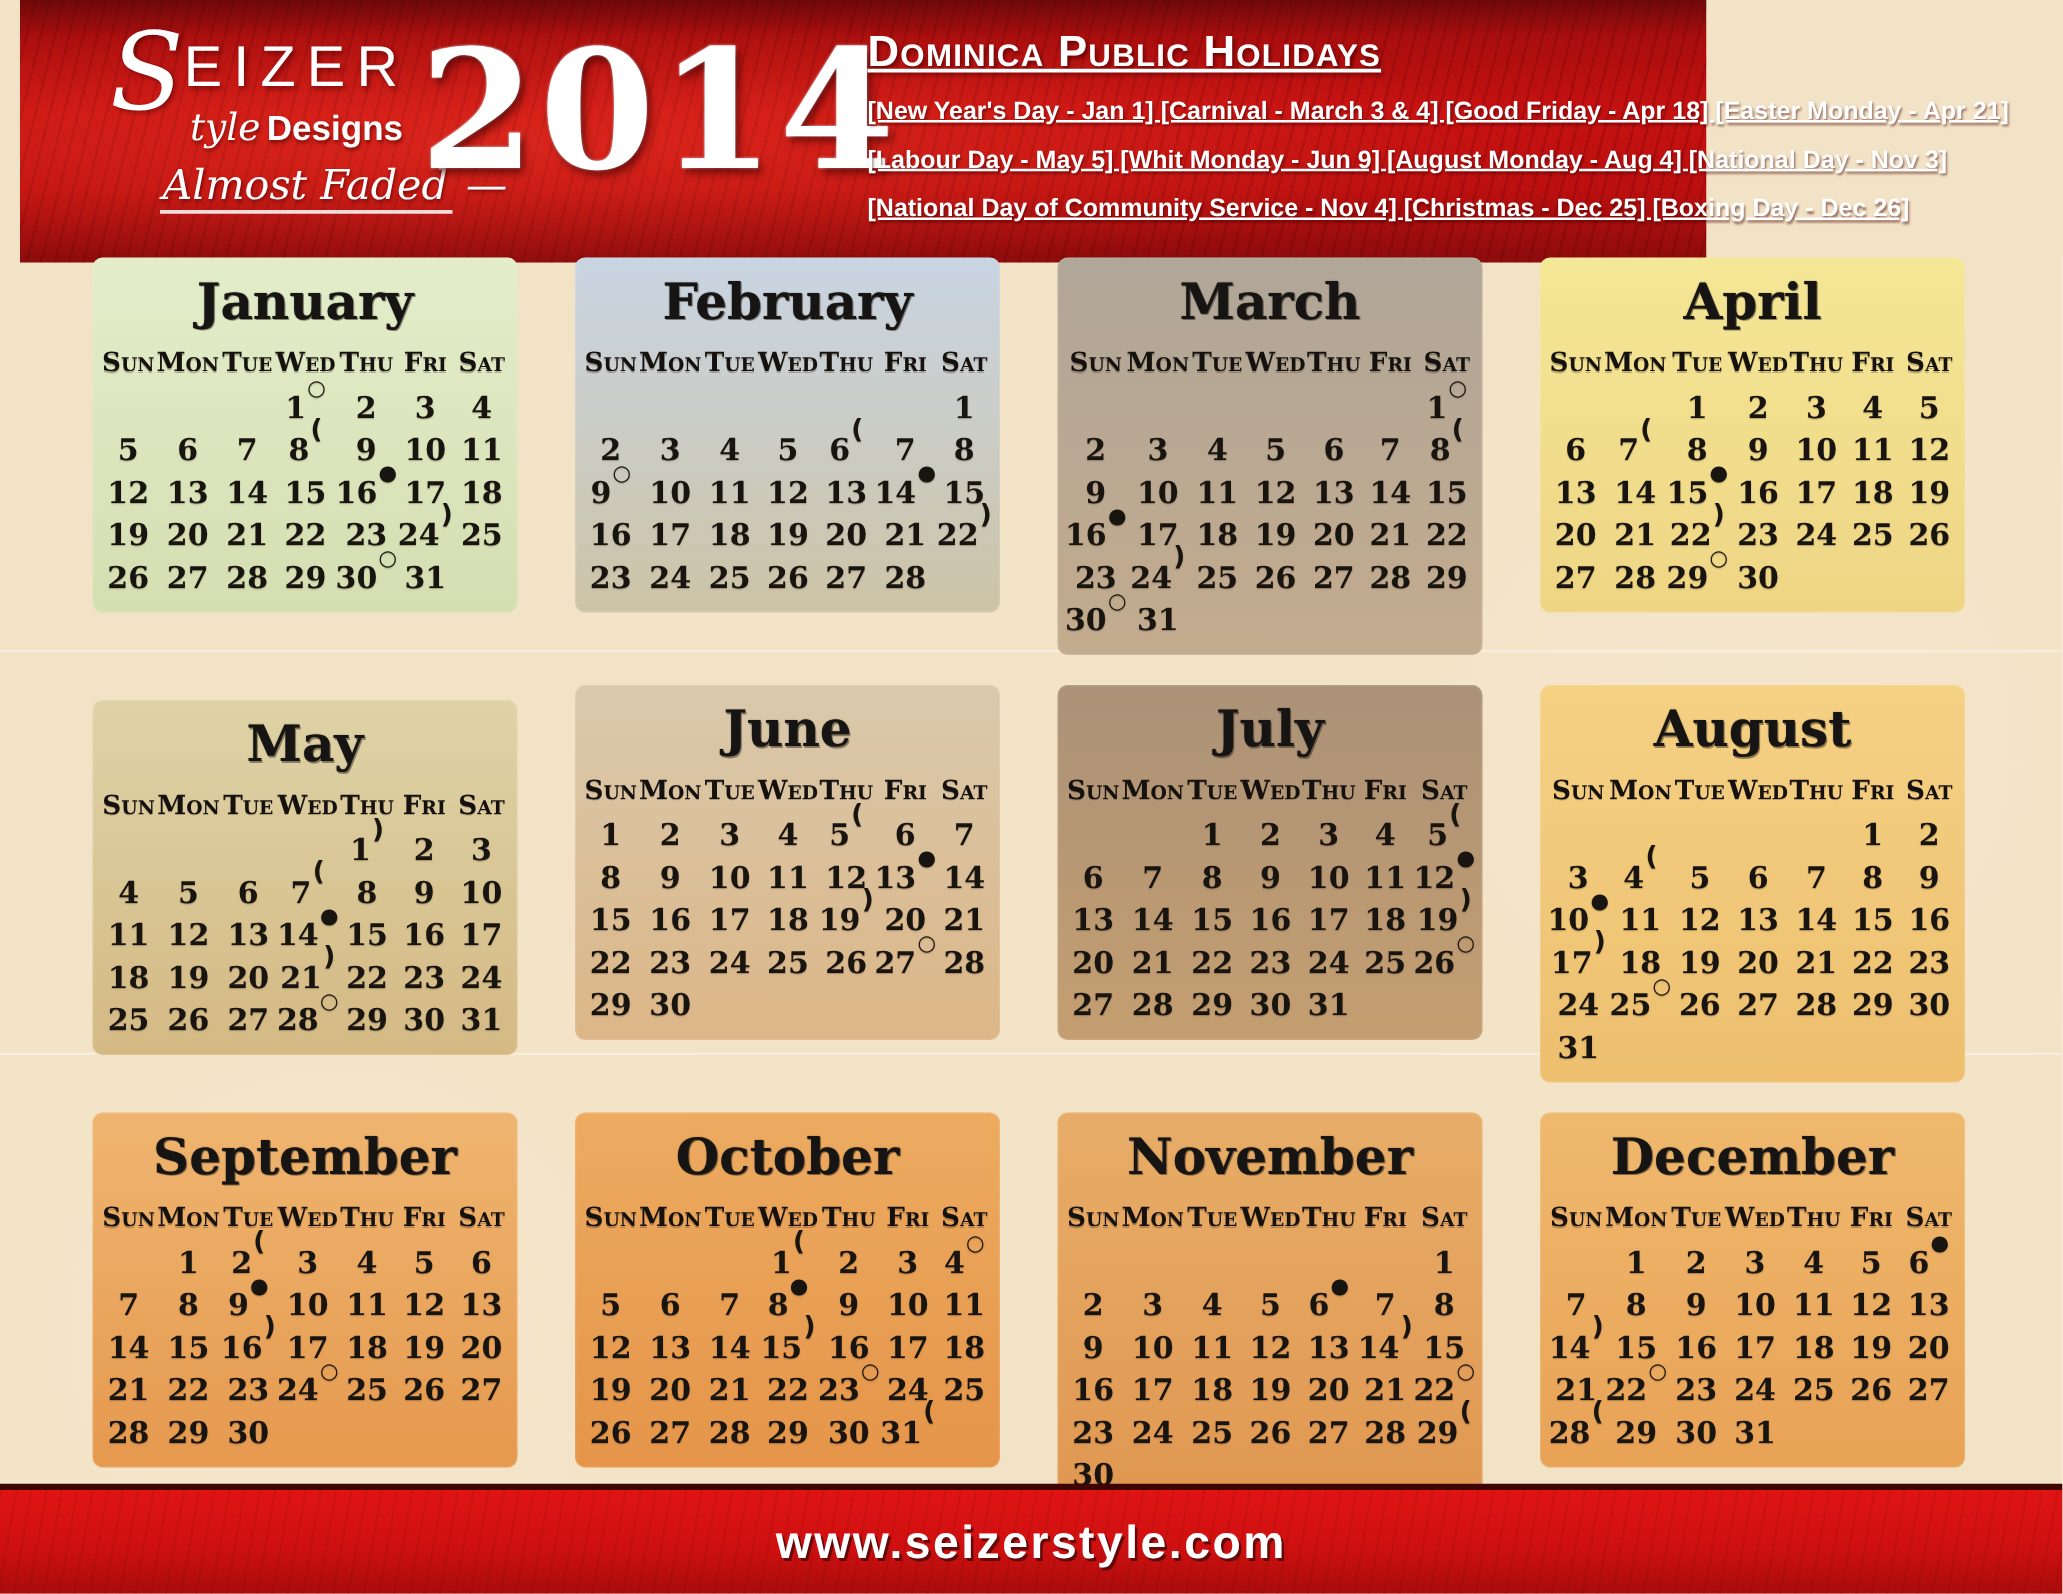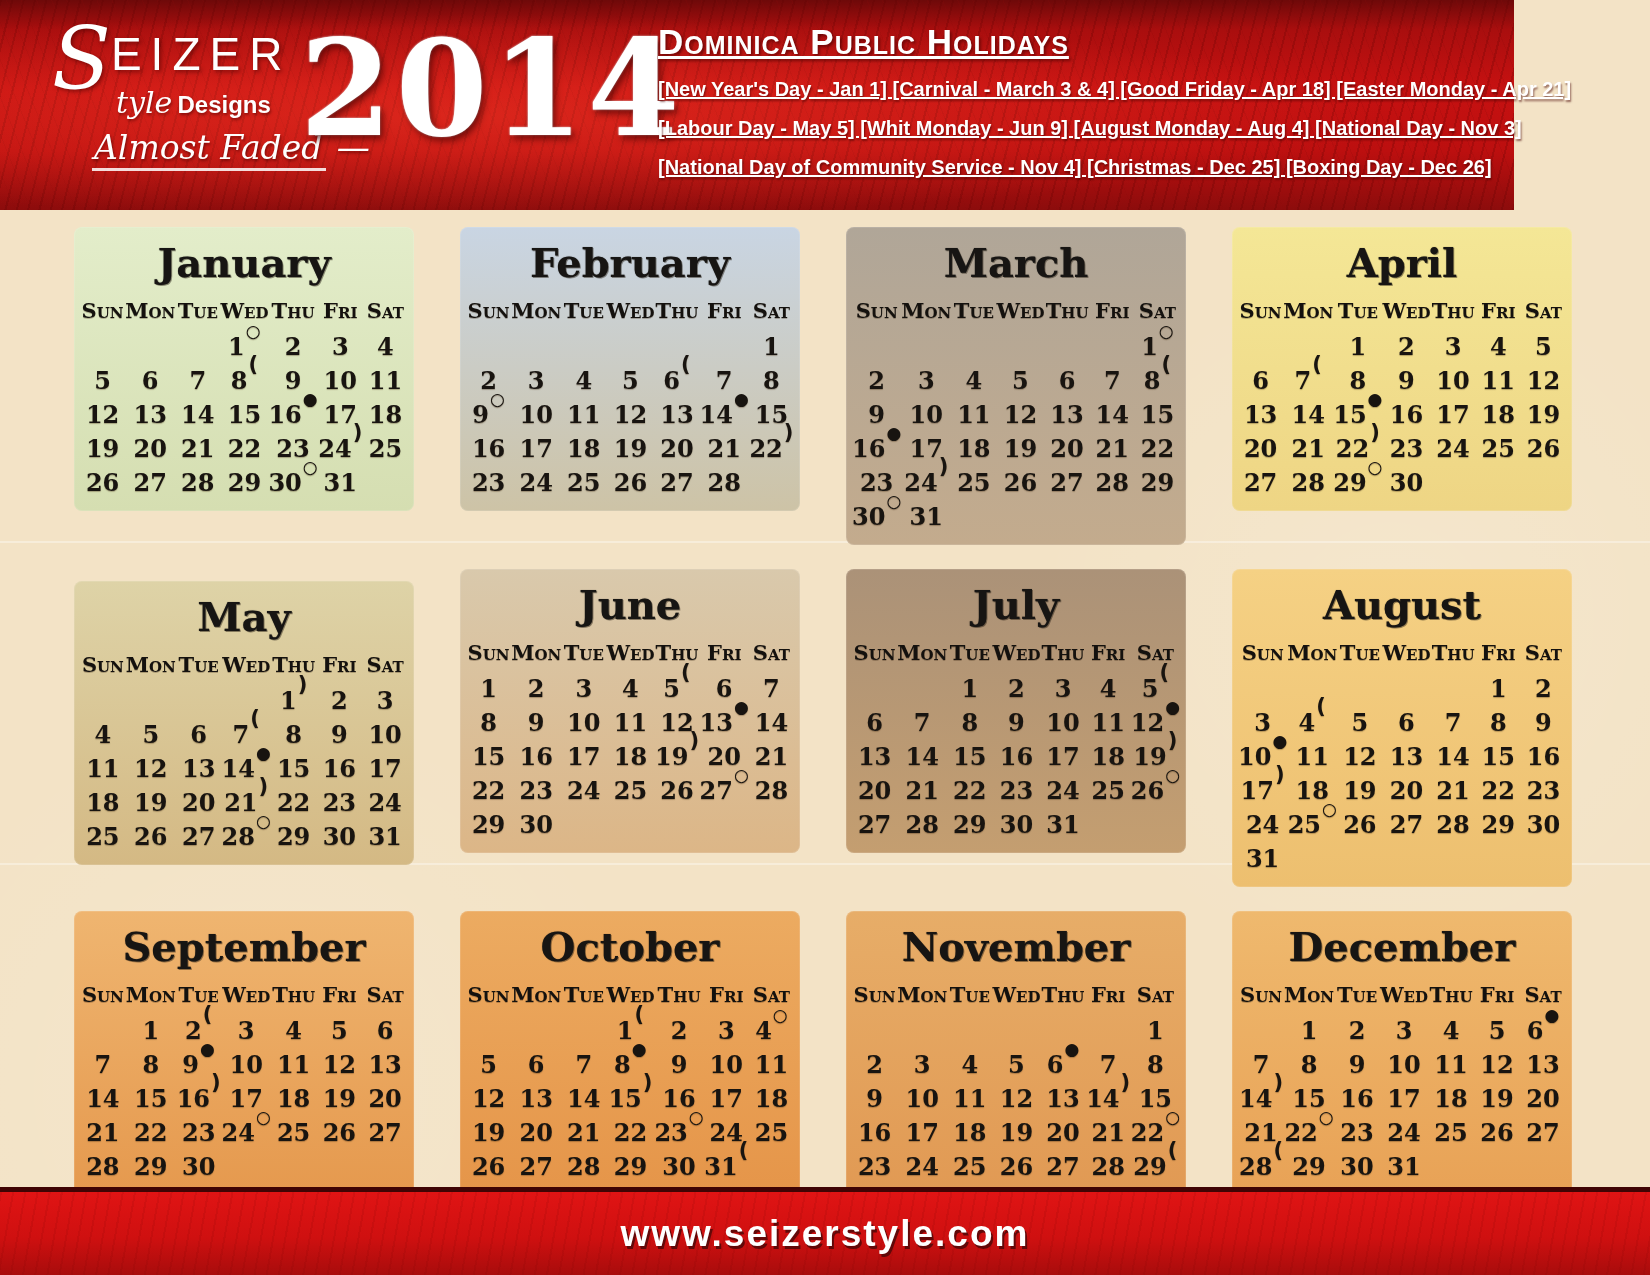--- a/index.html
+++ b/index.html
@@ -9,13 +9,13 @@
 
   
   .header {
-    position:absolute; top:0; left:0; width:1514px; height:210px;
+    position:absolute; top:0; left:16px; width:1349px; height:210px;
     background:
       radial-gradient(ellipse at 30% 55%, rgba(255,70,45,.40), transparent 62%),
       repeating-linear-gradient(104deg, rgba(90,0,0,.22) 0 2px, transparent 2px 11px),
       repeating-linear-gradient(68deg, rgba(140,10,10,.18) 0 1px, transparent 1px 14px),
       linear-gradient(180deg,#6e0909 0%,#a90e0e 14%,#c61111 42%,#bc0f0f 72%,#8c0c0c 100%);
-    color:#fff; display:flex;
+    color:#fff; display:flex;padding-left:20px;
   }
   .logo-block { width:300px; padding:26px 0 0 52px; flex:none; }
   .brand-line1 { white-space:nowrap; }

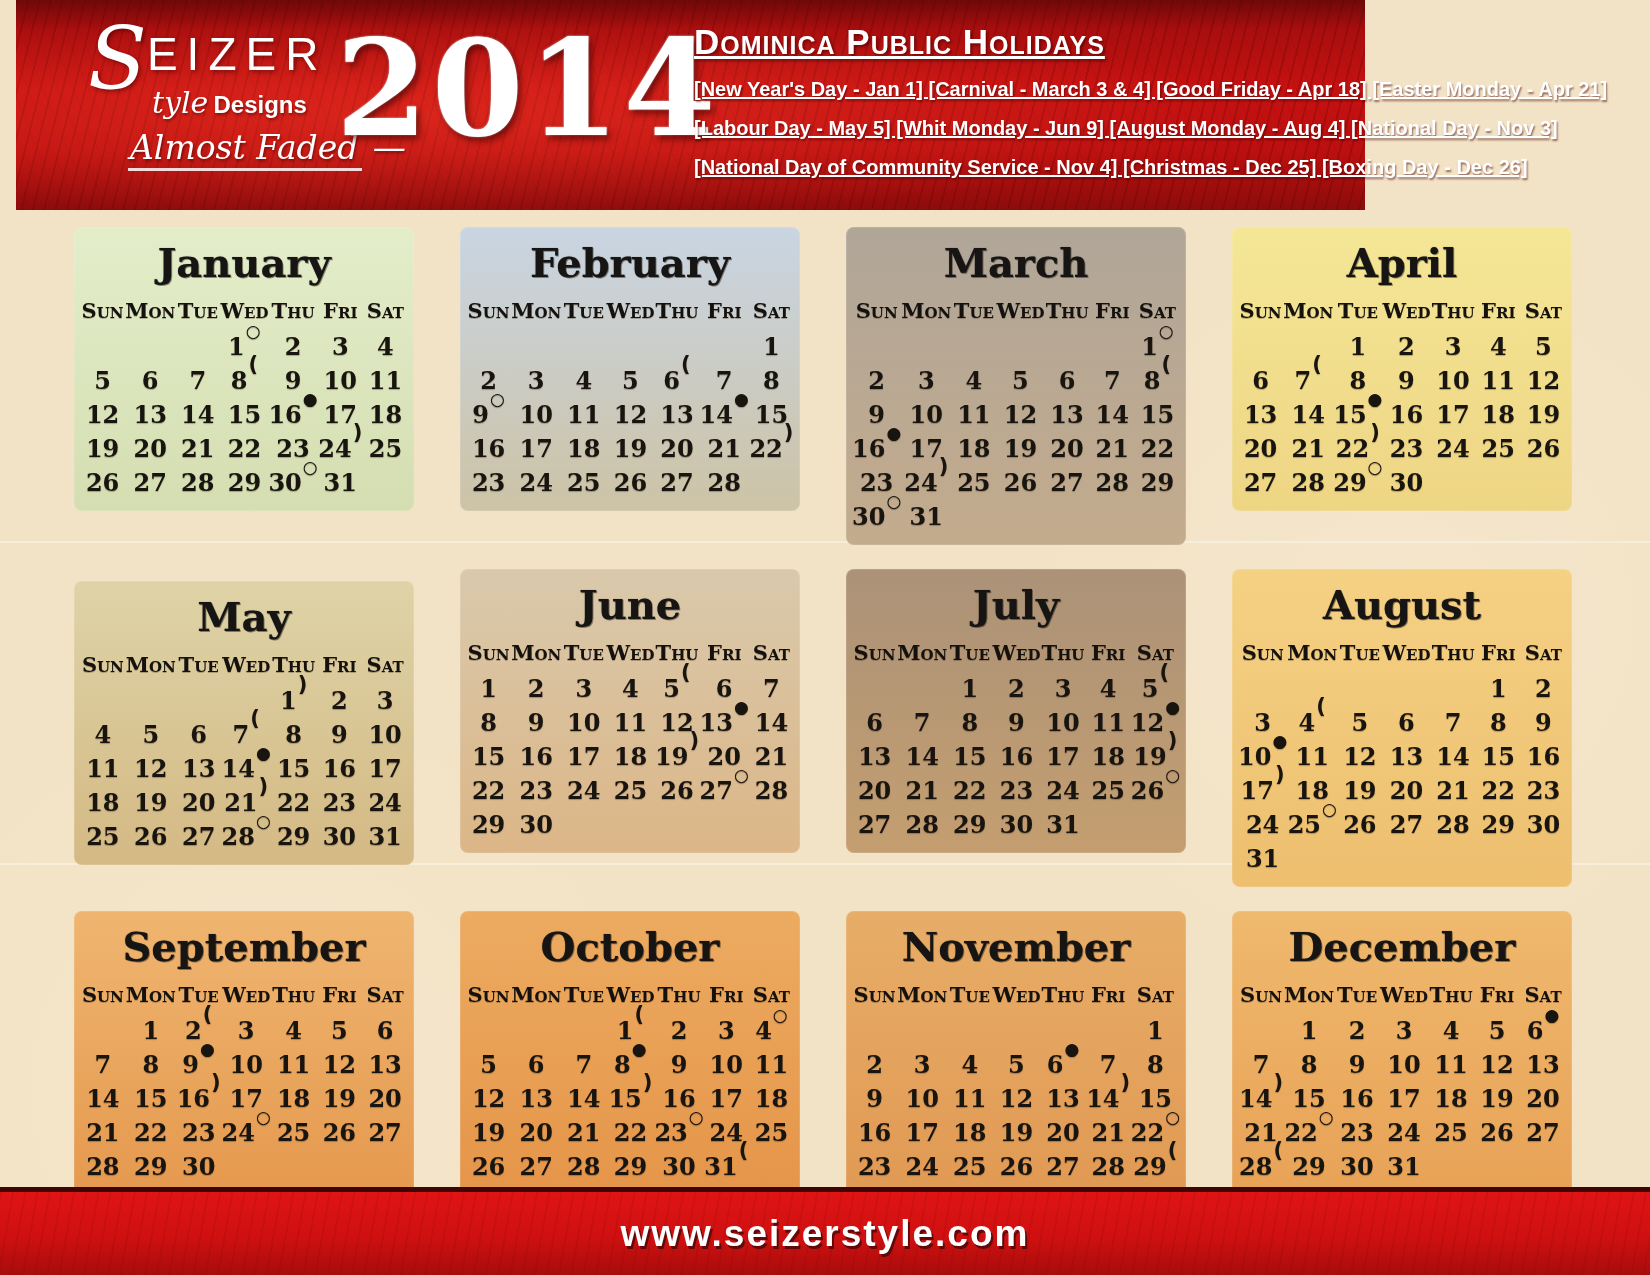--- a/index.html
+++ b/index.html
@@ -23,7 +23,7 @@
   .brand-rest { font-family:"Liberation Sans",sans-serif; font-weight:400; font-size:46px; letter-spacing:9px; text-shadow:2px 2px 4px rgba(70,0,0,.55); }
   .brand-line2 { margin:-6px 0 0 64px; white-space:nowrap; text-shadow:1px 2px 3px rgba(70,0,0,.55); }
   .brand-script { font-style:italic; font-size:30px; }
-  .brand-designs { font-family:"Liberation Sans",sans-serif; font-weight:bold; font-size:24px; }
+  .brand-designs { font-family:"Liberation Sans",sans-serif; font-weight:bold; font-size:28px; }
   .brand-line3 { margin:8px 0 0 40px; font-style:italic; font-size:33px; white-space:nowrap;
                  text-shadow:1px 2px 3px rgba(70,0,0,.6);text-align:center; }
   .brand-tagline { border-bottom:3px solid rgba(255,255,255,.85); padding:0 4px 1px 2px; }

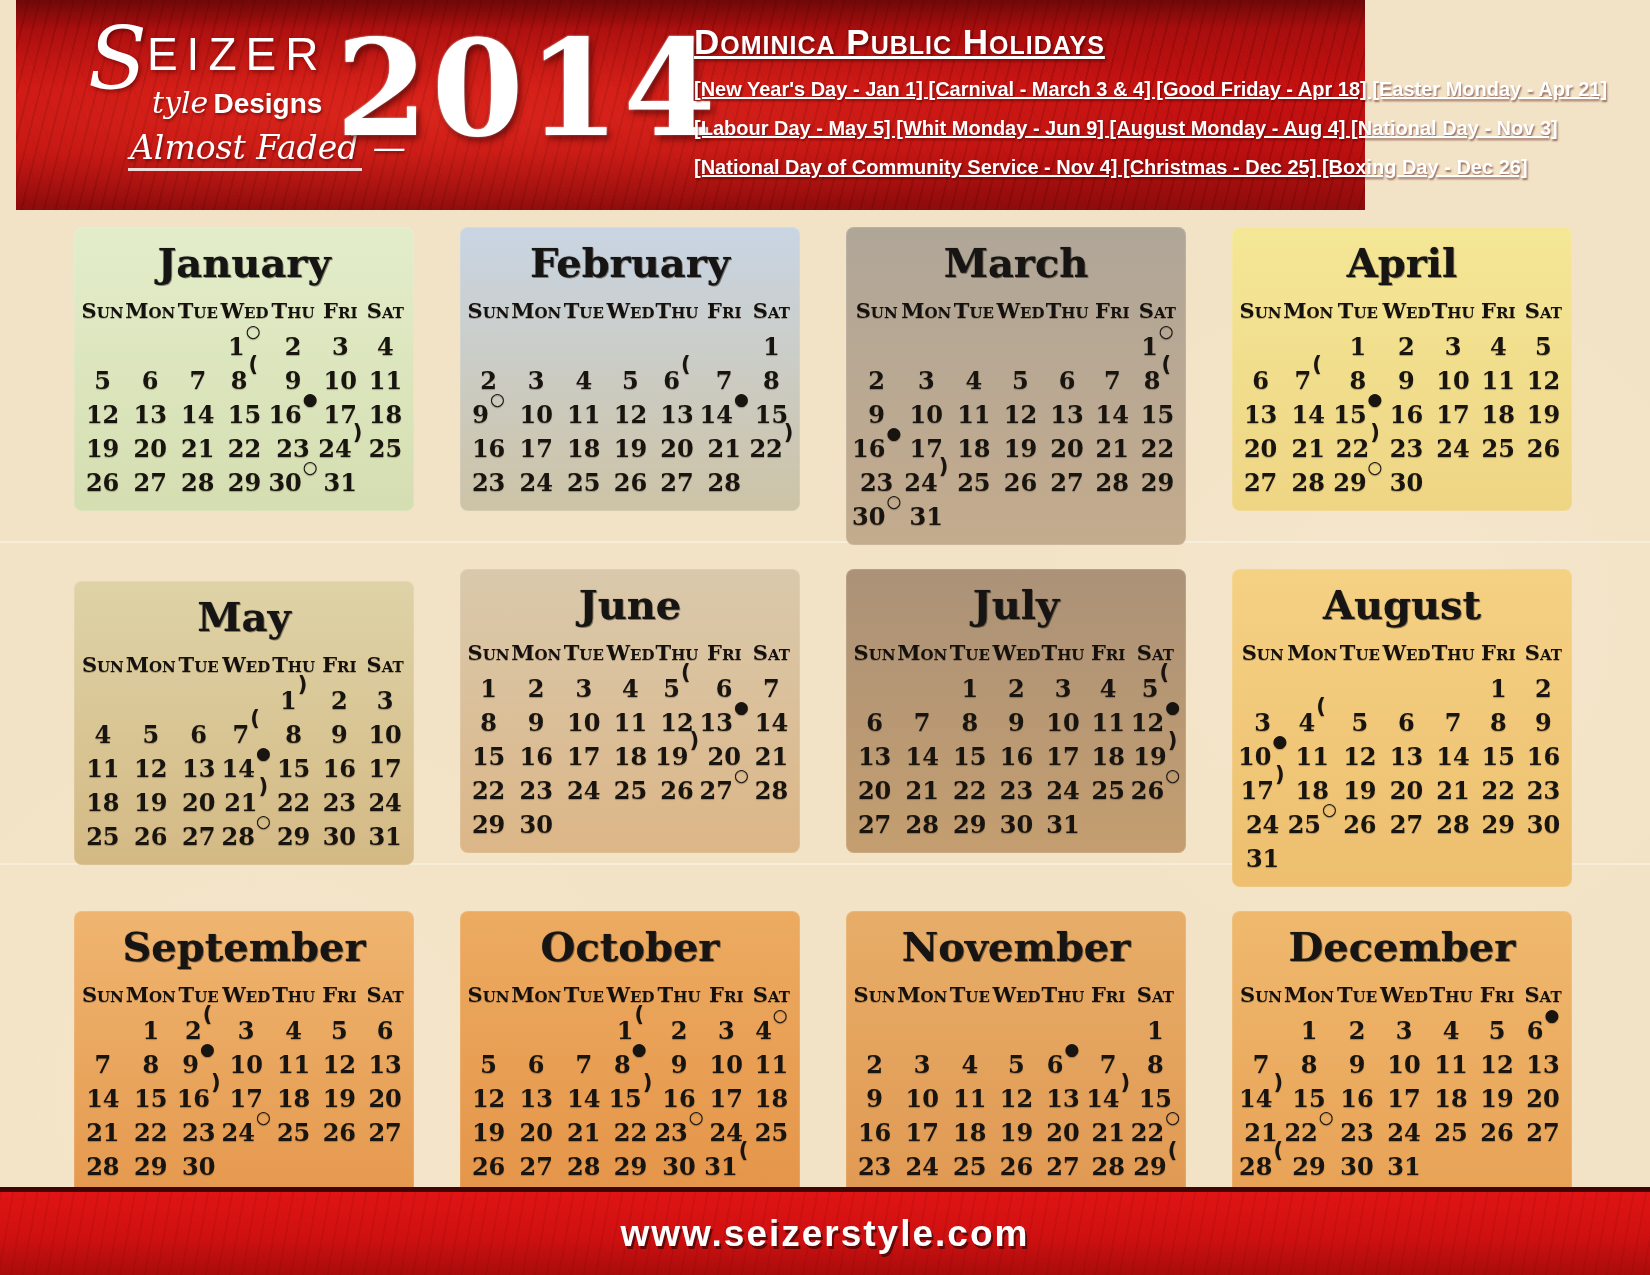--- a/index.html
+++ b/index.html
@@ -39,7 +39,7 @@
 
   
   .content {
-    position:absolute; top:219px; left:0; width:1650px; height:953px;
+    position:absolute; top:198px; left:0; width:1650px; height:953px;
     background:
       radial-gradient(circle at 88% 18%, rgba(255,255,255,.22), transparent 34%),
       radial-gradient(circle at 12% 78%, rgba(255,255,255,.14), transparent 30%),

